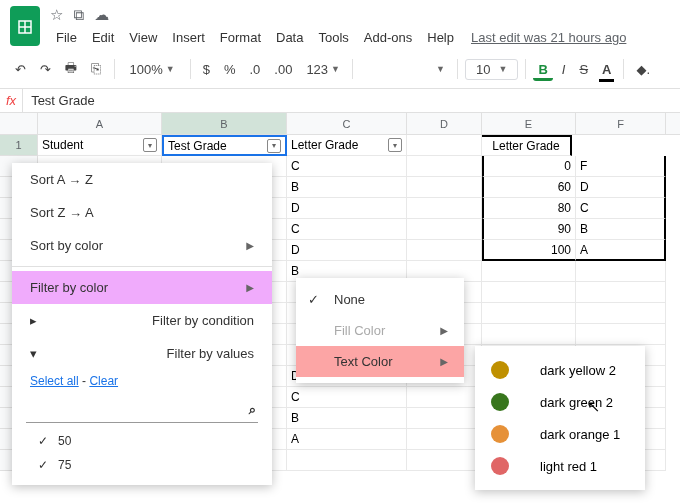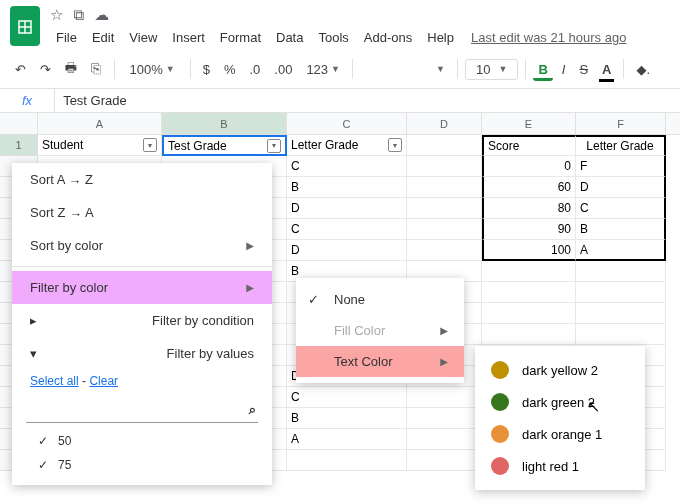--- a/index.html
+++ b/index.html
@@ -24,7 +24,7 @@
 .text-color{position:relative;font-weight:bold}
 .text-color::after{content:"";position:absolute;bottom:-1px;left:2px;right:2px;height:3px;background:#000}
 .fx-row{display:flex;align-items:center;border-bottom:1px solid #e0e0e0;font-size:13px}
-.fx-label{padding:4px 22px;font-style:italic;color:#3b82f6;border-right:1px solid #e0e0e0}
+.fx-label{padding:4px 6px;font-style:italic;color:#ef4444;border-right:1px solid #e0e0e0}
 .fx-val{padding:4px 8px;color:#333}
 .grid{position:relative}
 .colhdrs{display:flex;background:#f8f9fa;border-bottom:1px solid #e0e0e0;font-size:11px;color:#5f6368;height:22px}

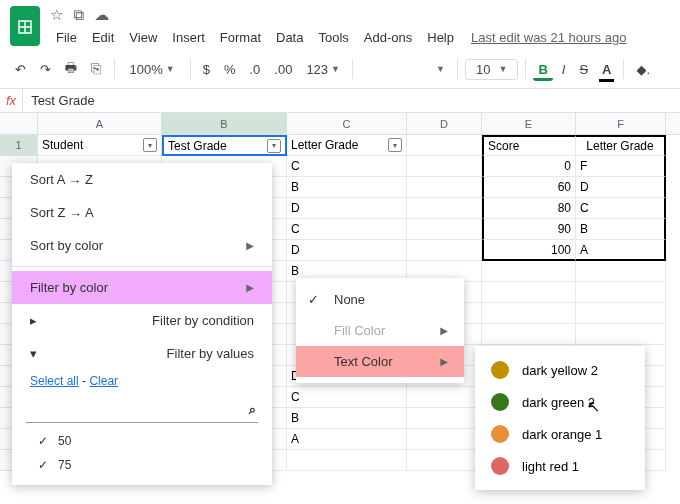--- a/index.html
+++ b/index.html
@@ -166,7 +166,6 @@
           <span class="flt-ic">▾</span>
         </div>
       <div class="cell cD"></div>
-      <div class="cell cE hdr bt bl" style="justify-content:flex-start">Score</div>
       <div class="cell cF hdr bt br">Letter Grade</div>
     </div>
     <div class="row">

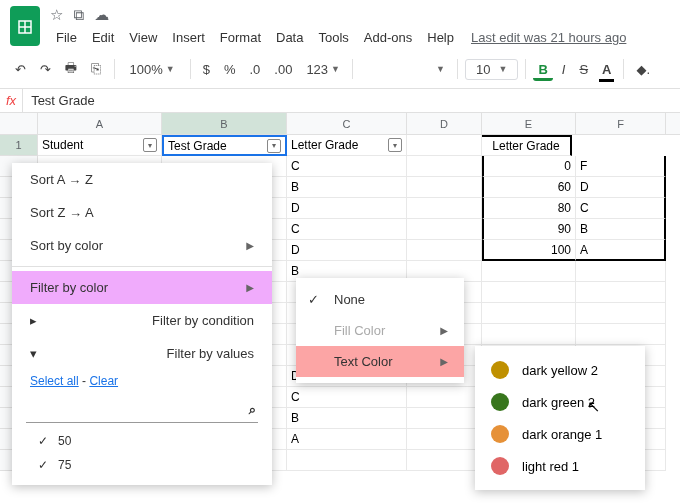--- a/index.html
+++ b/index.html
@@ -58,7 +58,7 @@
 .sm-item.dis{color:#aaa}
 .sm-check{position:absolute;left:12px}
 .clr-menu{position:absolute;top:346px;left:475px;width:170px;background:#fff;box-shadow:0 2px 10px rgba(0,0,0,.25);font-size:13px;z-index:12;padding:8px 0}
-.cm-item{padding:7px 16px;cursor:pointer;display:flex;align-items:center;gap:13px}
+.cm-item{padding:7px 16px;cursor:pointer;display:flex;align-items:center;gap:31px}
 .swatch{width:18px;height:18px;border-radius:50%}
 .cursor{position:absolute;top:397px;left:587px;z-index:20;font-size:16px;pointer-events:none}
 </style>

